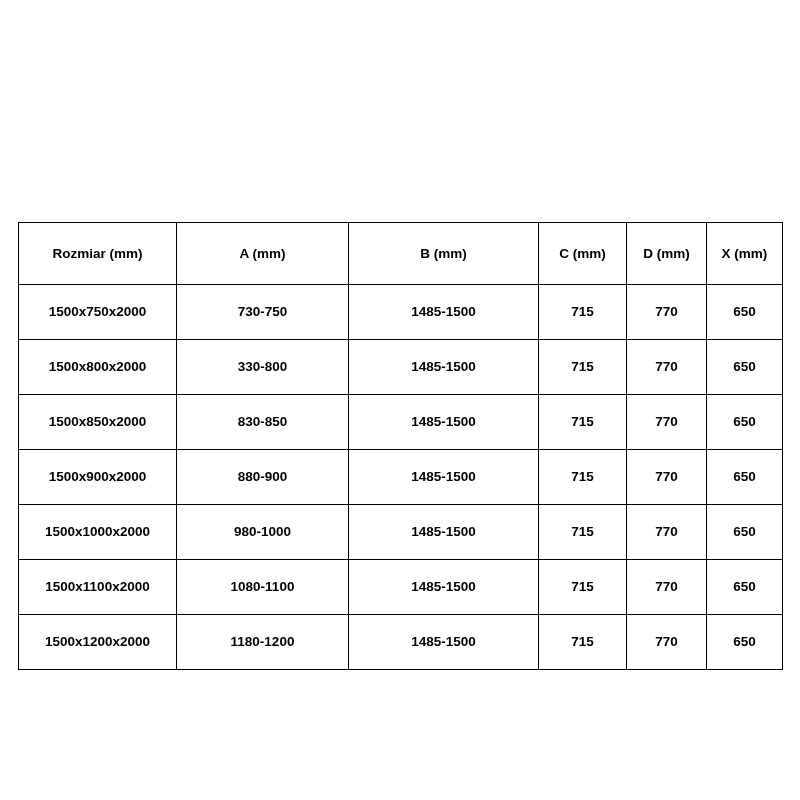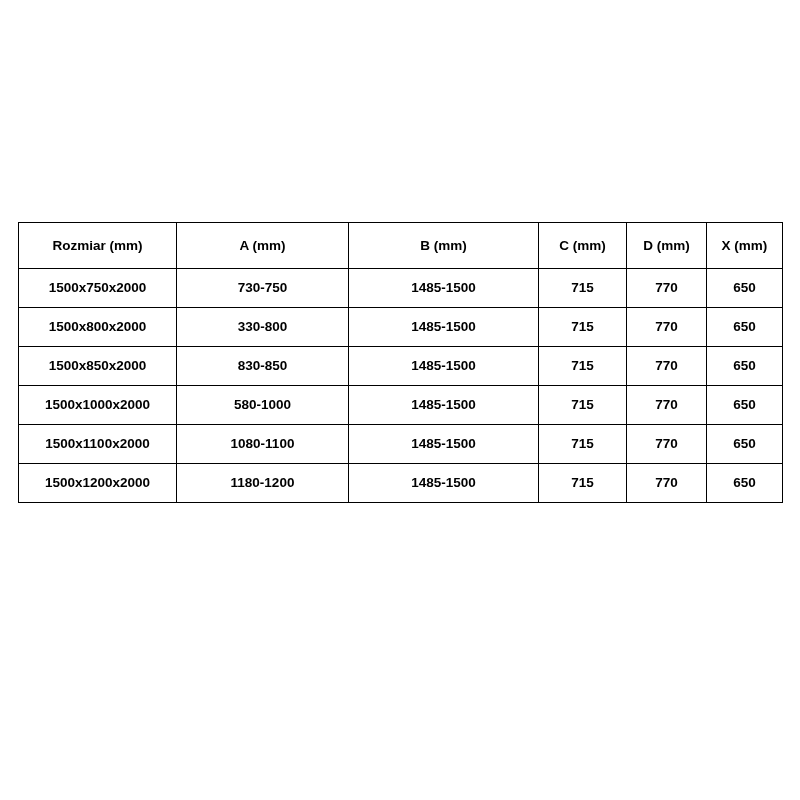--- a/index.html
+++ b/index.html
@@ -36,7 +36,7 @@
     text-align: center;
     vertical-align: middle;
     font-size: 13.5px;
-    padding: 0;
+    padding: 8px;
     height: 38px;
     line-height: 38px;
     white-space: nowrap;

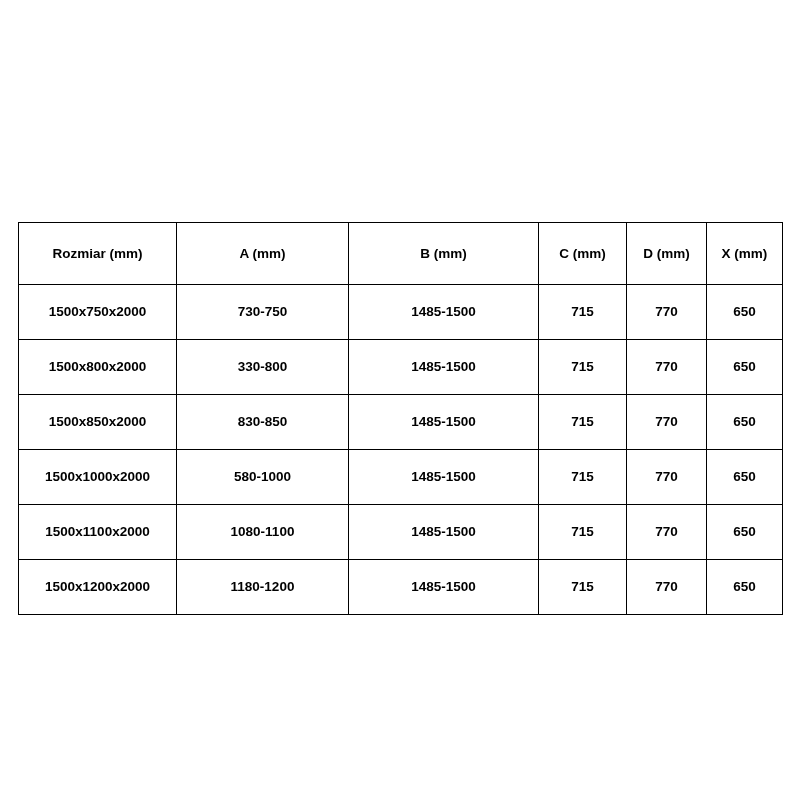--- a/index.html
+++ b/index.html
@@ -108,6 +108,14 @@
           <td>650</td>
         </tr>
         <tr>
+          <td>1500x900x2000</td>
+          <td>880-900</td>
+          <td>1485-1500</td>
+          <td>715</td>
+          <td>770</td>
+          <td>650</td>
+        </tr>
+        <tr>
           <td>1500x1000x2000</td>
           <td>580-1000</td>
           <td>1485-1500</td>

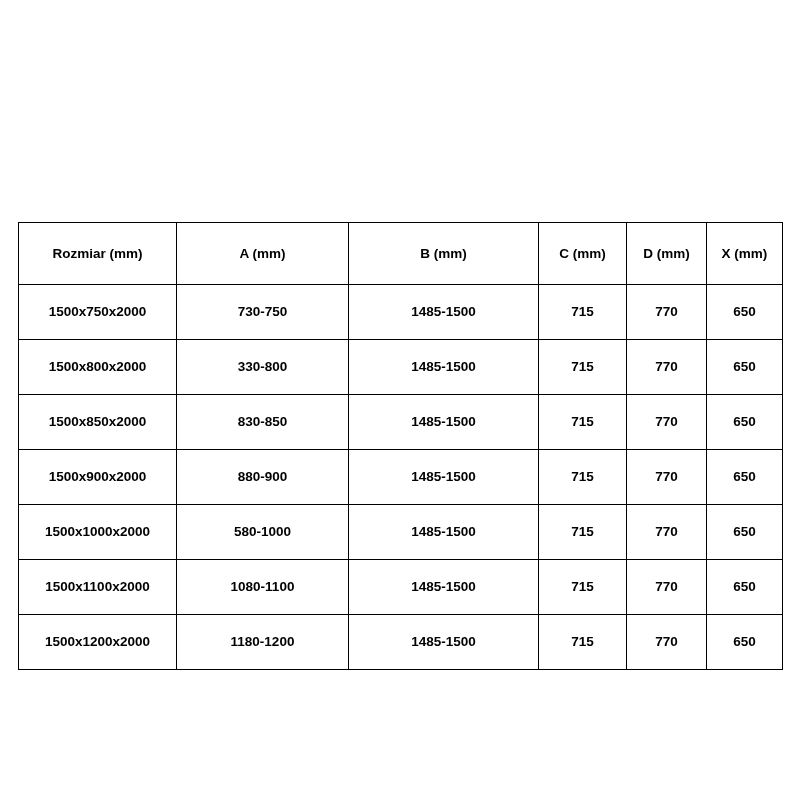--- a/index.html
+++ b/index.html
@@ -117,7 +117,7 @@
         </tr>
         <tr>
           <td>1500x1000x2000</td>
-          <td>580-1000</td>
+          <td>980-1000</td>
           <td>1485-1500</td>
           <td>715</td>
           <td>770</td>

